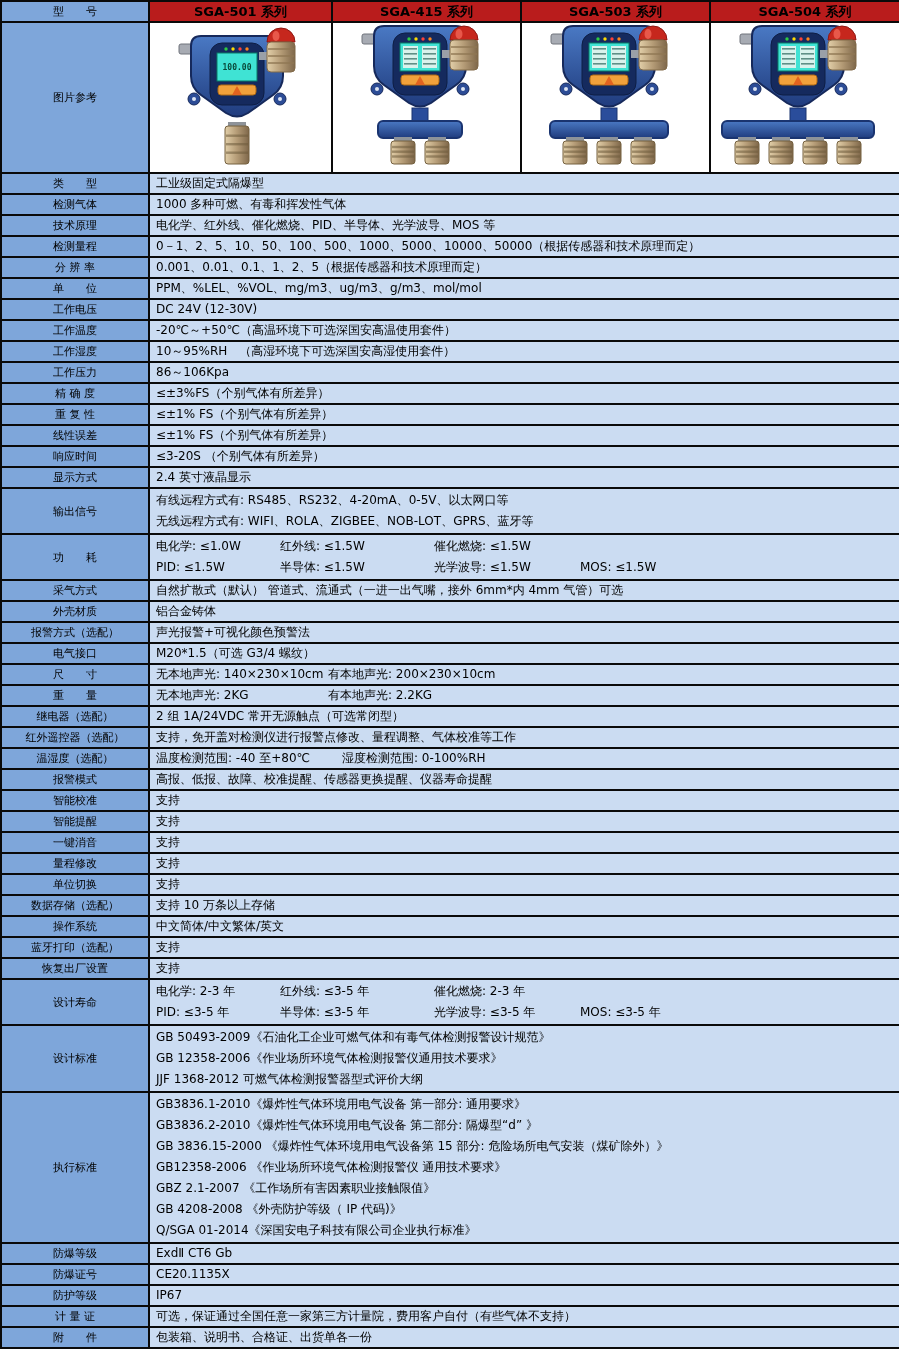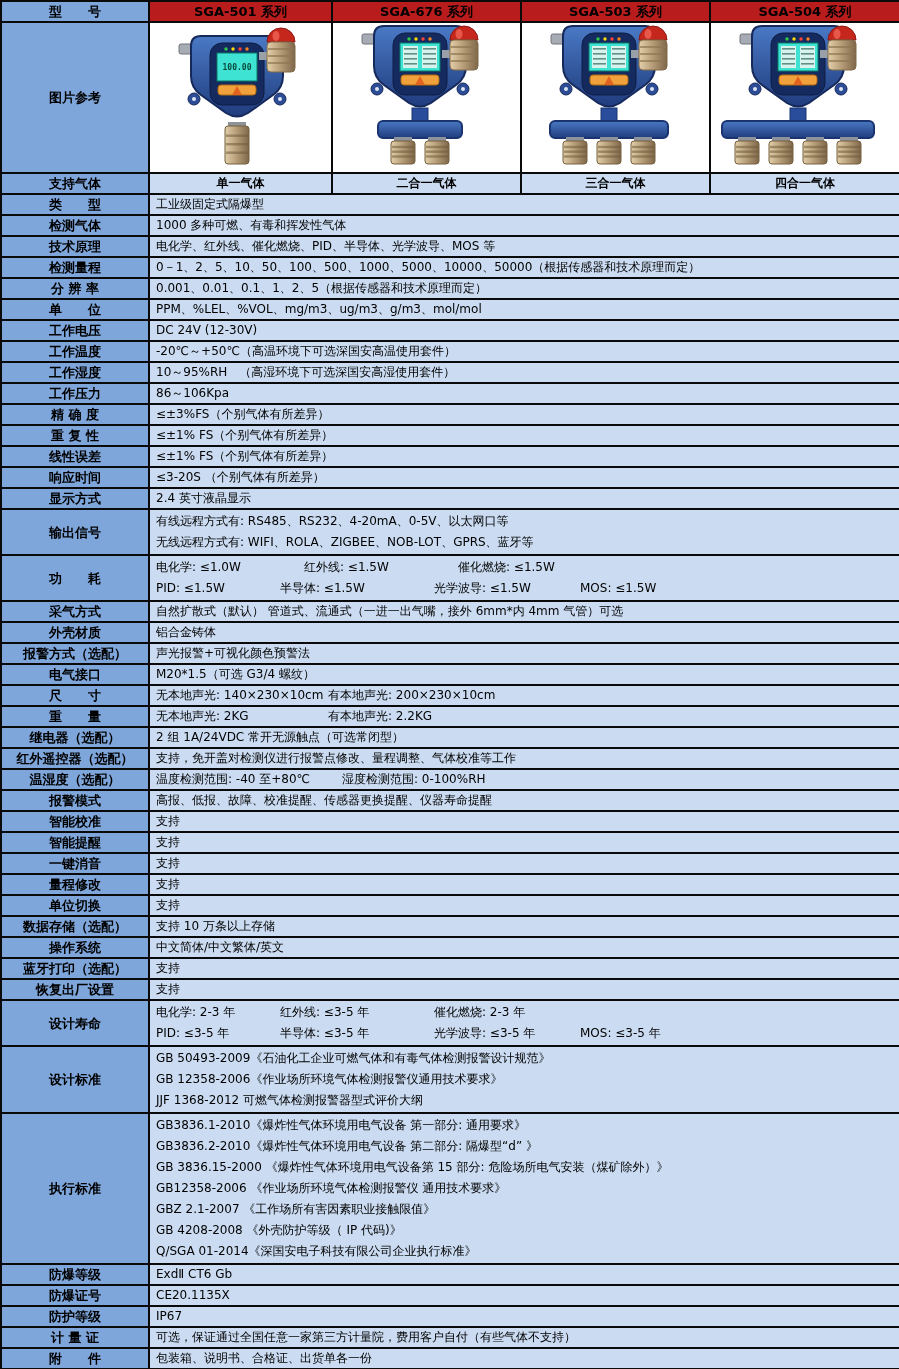--- a/index.html
+++ b/index.html
@@ -8,7 +8,7 @@
   table{border-collapse:collapse;width:899px;table-layout:fixed}
   td{border:2px solid #0a0a0a;padding:1px 6px;font-size:12px;line-height:17px;
      overflow:hidden;white-space:nowrap;vertical-align:middle}
-  td.lbl{background:#7EA6DA;font-weight:bold;text-align:center;font-size:13px;white-space:pre}
+  td.lbl{background:#7EA6DA;font-weight:normal;text-align:center;font-size:11px;white-space:pre}
   td.val{background:#CBDCF2}
   td.model{background:#b91c1c;font-weight:bold;text-align:center;font-size:13px}
   td.gas{background:#CBDCF2;font-weight:bold;text-align:center}

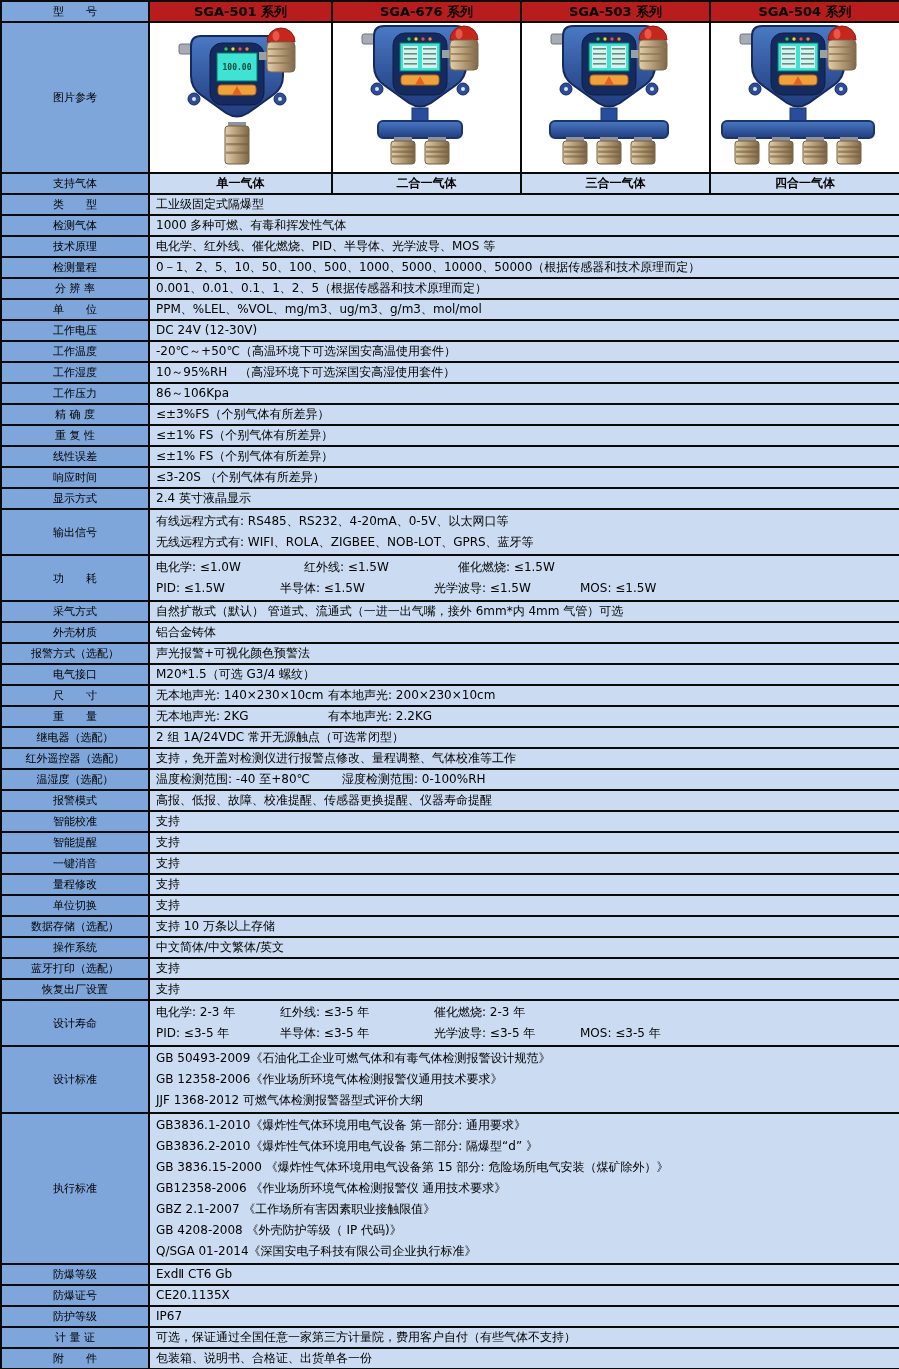--- a/index.html
+++ b/index.html
@@ -33,7 +33,7 @@
         <tr>
           <td class="lbl">型　　号</td>
           <td class="model">SGA-501 系列</td>
-          <td class="model">SGA-676 系列</td>
+          <td class="model">SGA-415 系列</td>
           <td class="model">SGA-503 系列</td>
           <td class="model">SGA-504 系列</td>
         </tr>

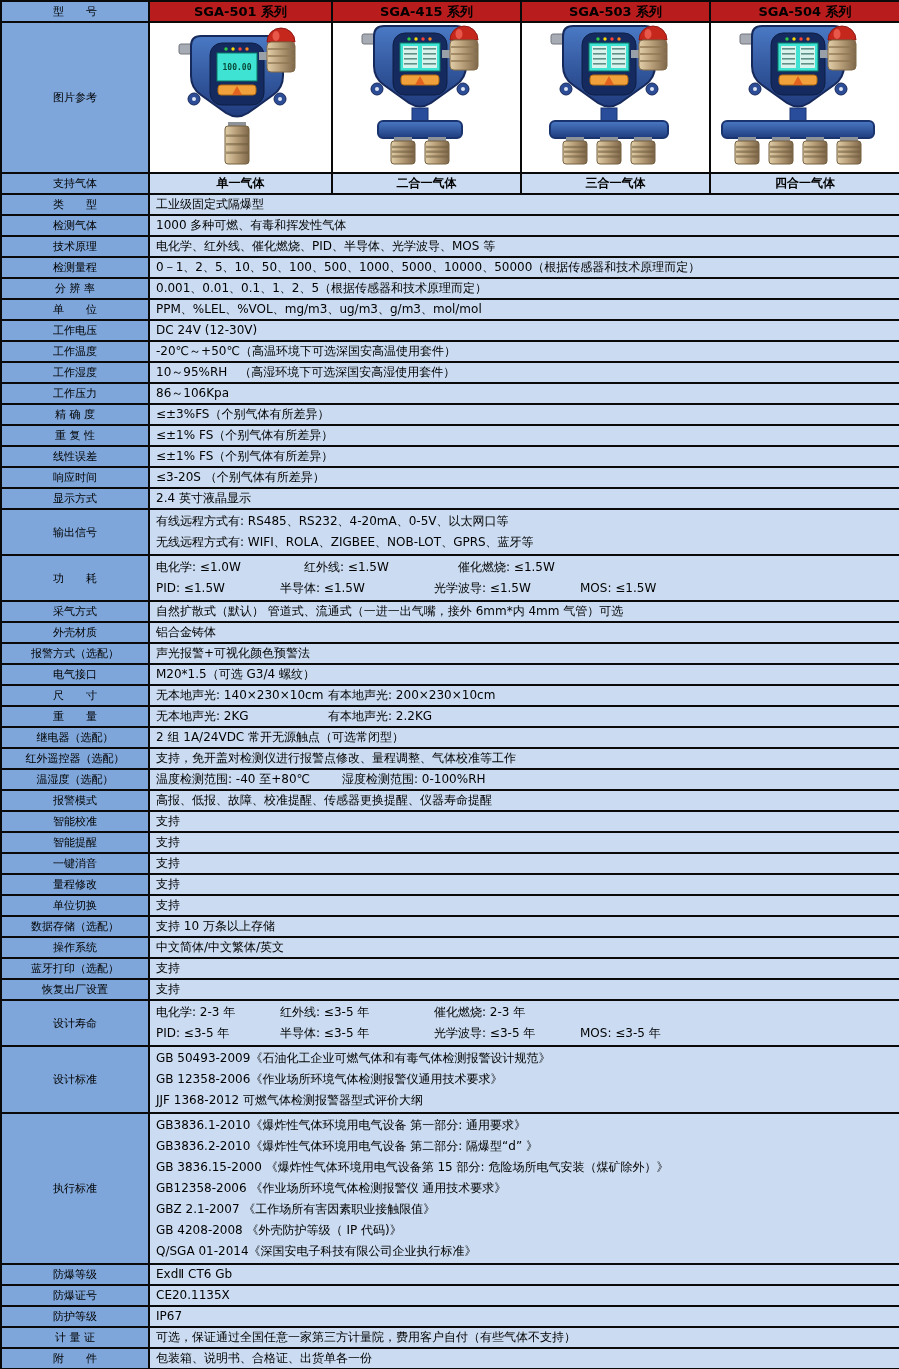--- a/index.html
+++ b/index.html
@@ -264,13 +264,6 @@
             </svg></td>
         </tr>
         <tr>
-          <td class="lbl">支持气体</td>
-          <td class="gas">单一气体</td>
-          <td class="gas">二合一气体</td>
-          <td class="gas">三合一气体</td>
-          <td class="gas">四合一气体</td>
-        </tr>
-        <tr>
           <td class="lbl">类　　型</td>
           <td class="val" colspan="4">
             <div class="sl"><span class="seg">工业级固定式隔爆型</span></div>

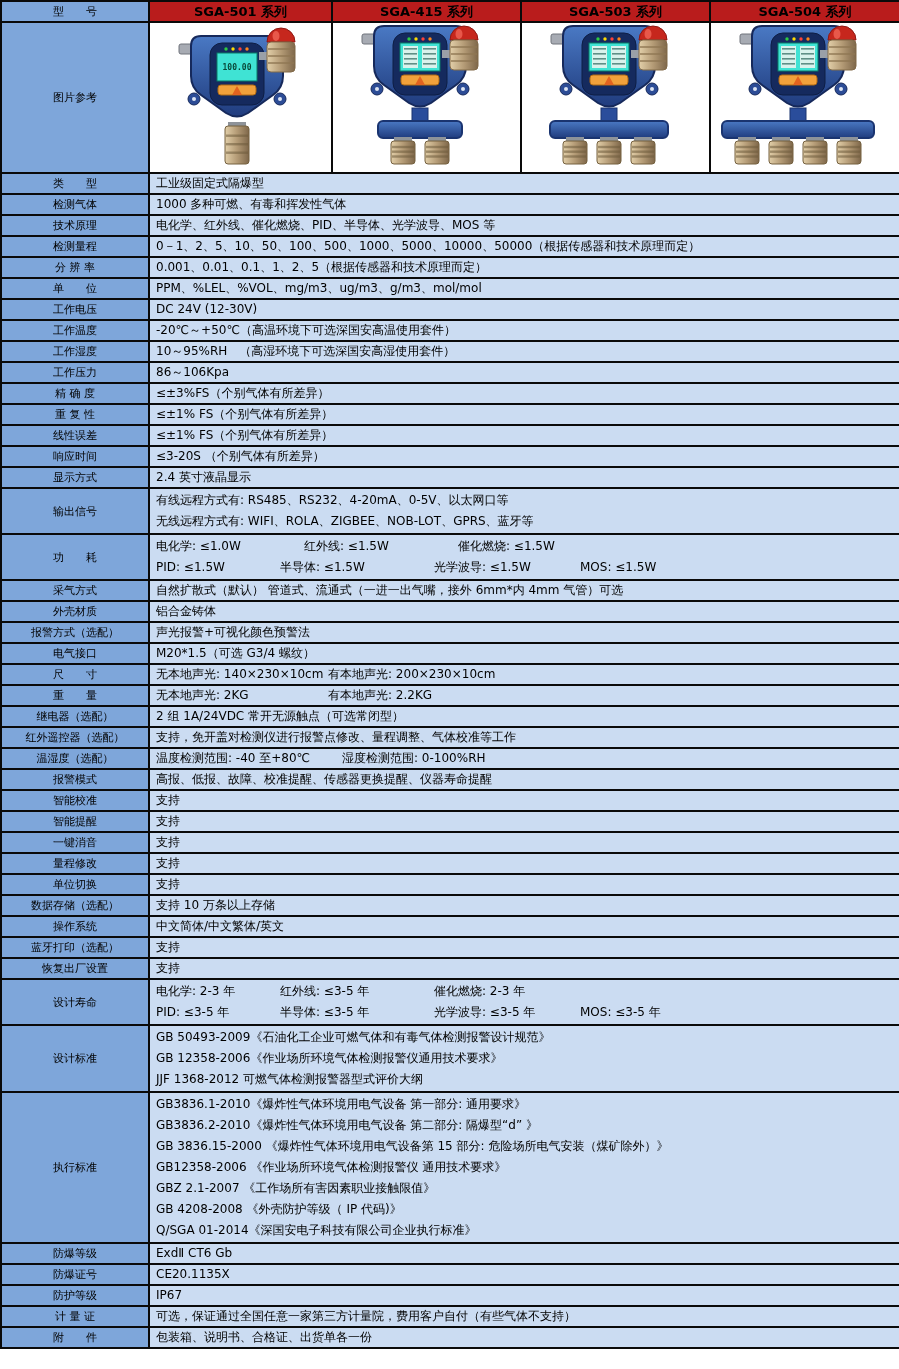--- a/index.html
+++ b/index.html
@@ -363,7 +363,7 @@
         <tr>
           <td class="lbl">功　　耗</td>
           <td class="val" colspan="4">
-            <div class="ml"><span class="seg" style="width: 124px;">电化学: ≤1.0W</span><span class="seg" style="width: 154px; margin-left: 24px;">红外线: ≤1.5W</span><span class="seg">催化燃烧: ≤1.5W</span></div>
+            <div class="ml"><span class="seg" style="width: 124px;">电化学: ≤1.0W</span><span class="seg" style="width: 154px;">红外线: ≤1.5W</span><span class="seg">催化燃烧: ≤1.5W</span></div>
             <div class="ml"><span class="seg" style="width: 124px;">PID: ≤1.5W</span><span class="seg" style="width: 154px;">半导体: ≤1.5W</span><span class="seg" style="width: 146px;">光学波导: ≤1.5W</span><span class="seg">MOS: ≤1.5W</span></div>
           </td>
         </tr>

